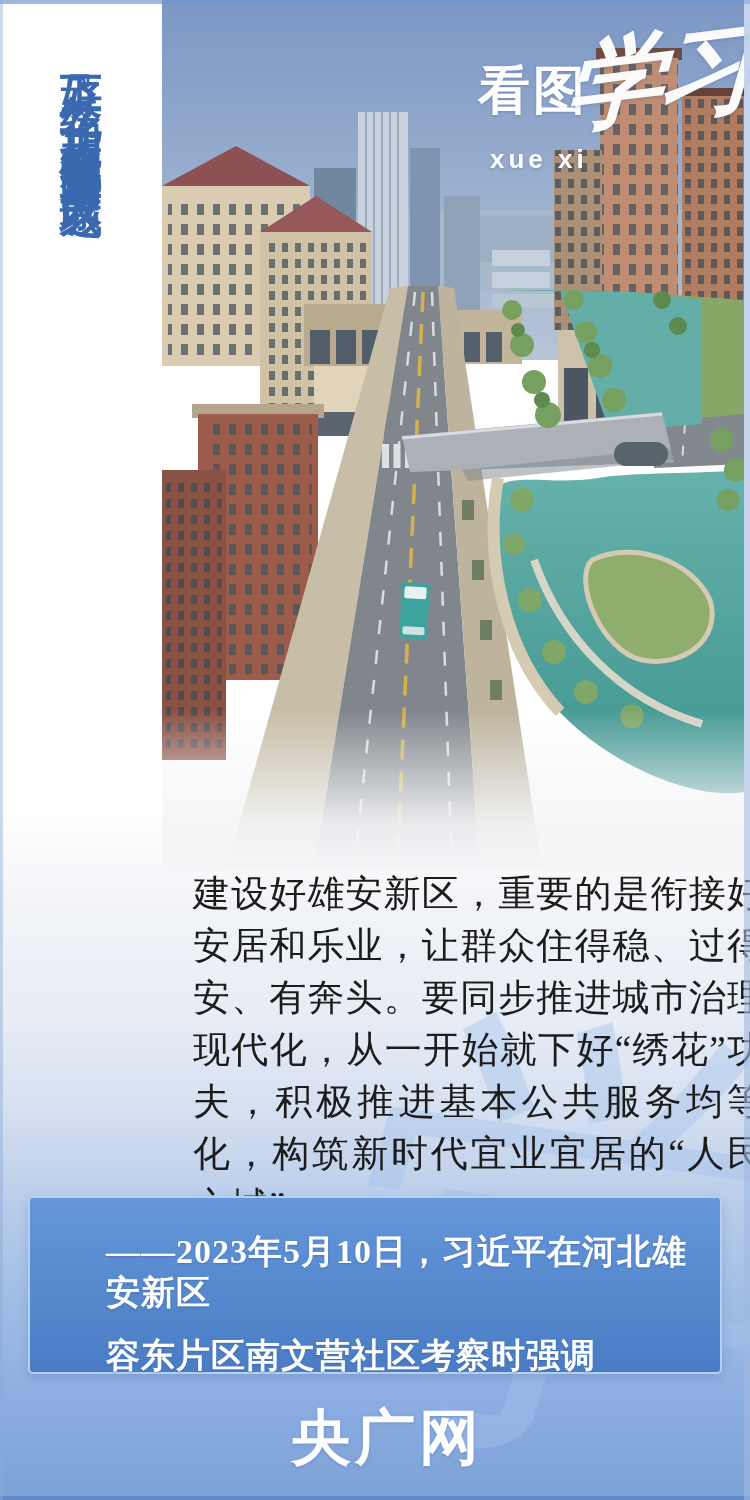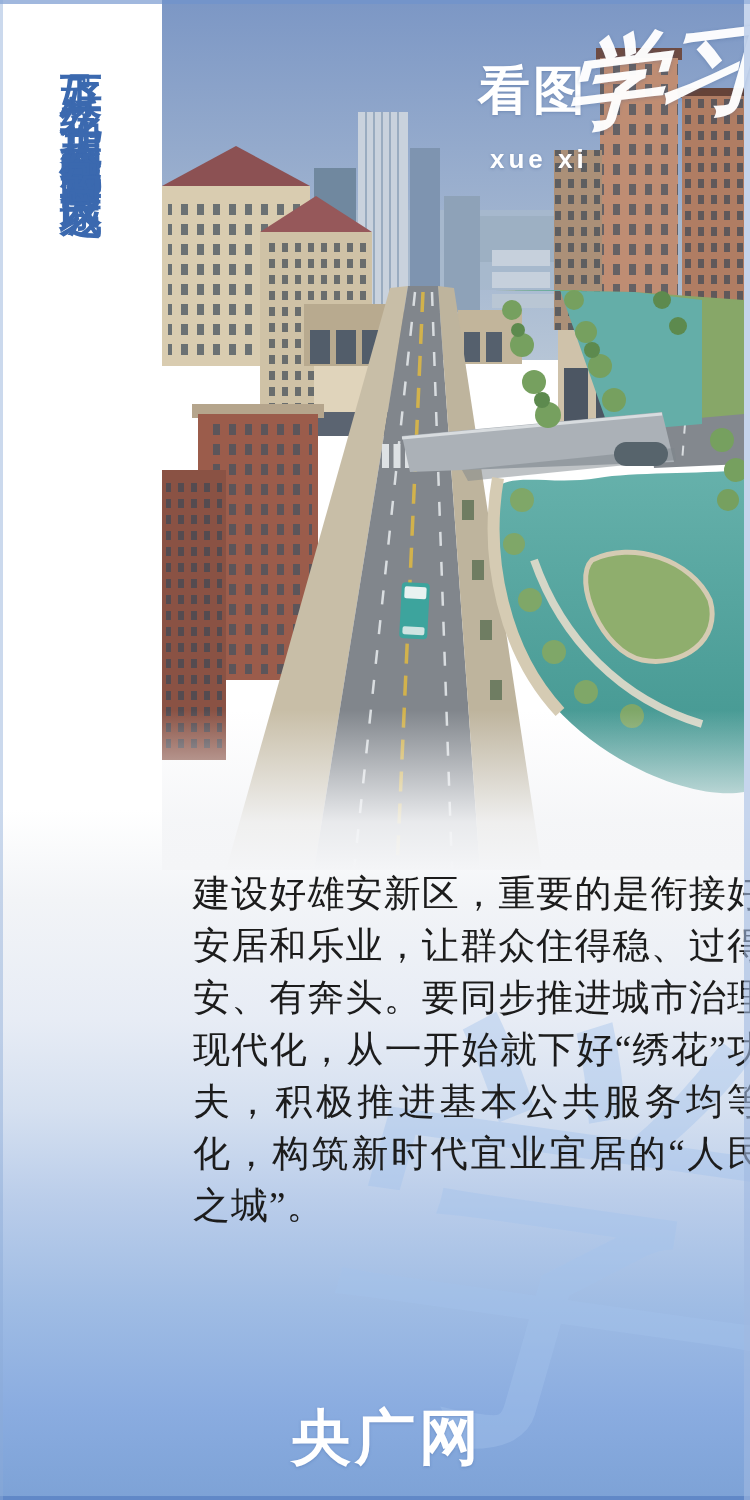--- a/index.html
+++ b/index.html
@@ -303,6 +303,10 @@
 
   <p class="quote-body">建设好雄安新区，重要的是衔接好安居和乐业，让群众住得稳、过得安、有奔头。要同步推进城市治理现代化，从一开始就下好“绣花”功夫，积极推进基本公共服务均等化，构筑新时代宜业宜居的“人民之城”。</p>
 
+  <div class="attribution-box">
+    <p class="attribution-line">——2023年5月10日，习近平在河北雄安新区</p>
+    <p class="attribution-line">容东片区南文营社区考察时强调</p>
+  </div>
 
   <div class="footer-brand">央广网</div>
 

